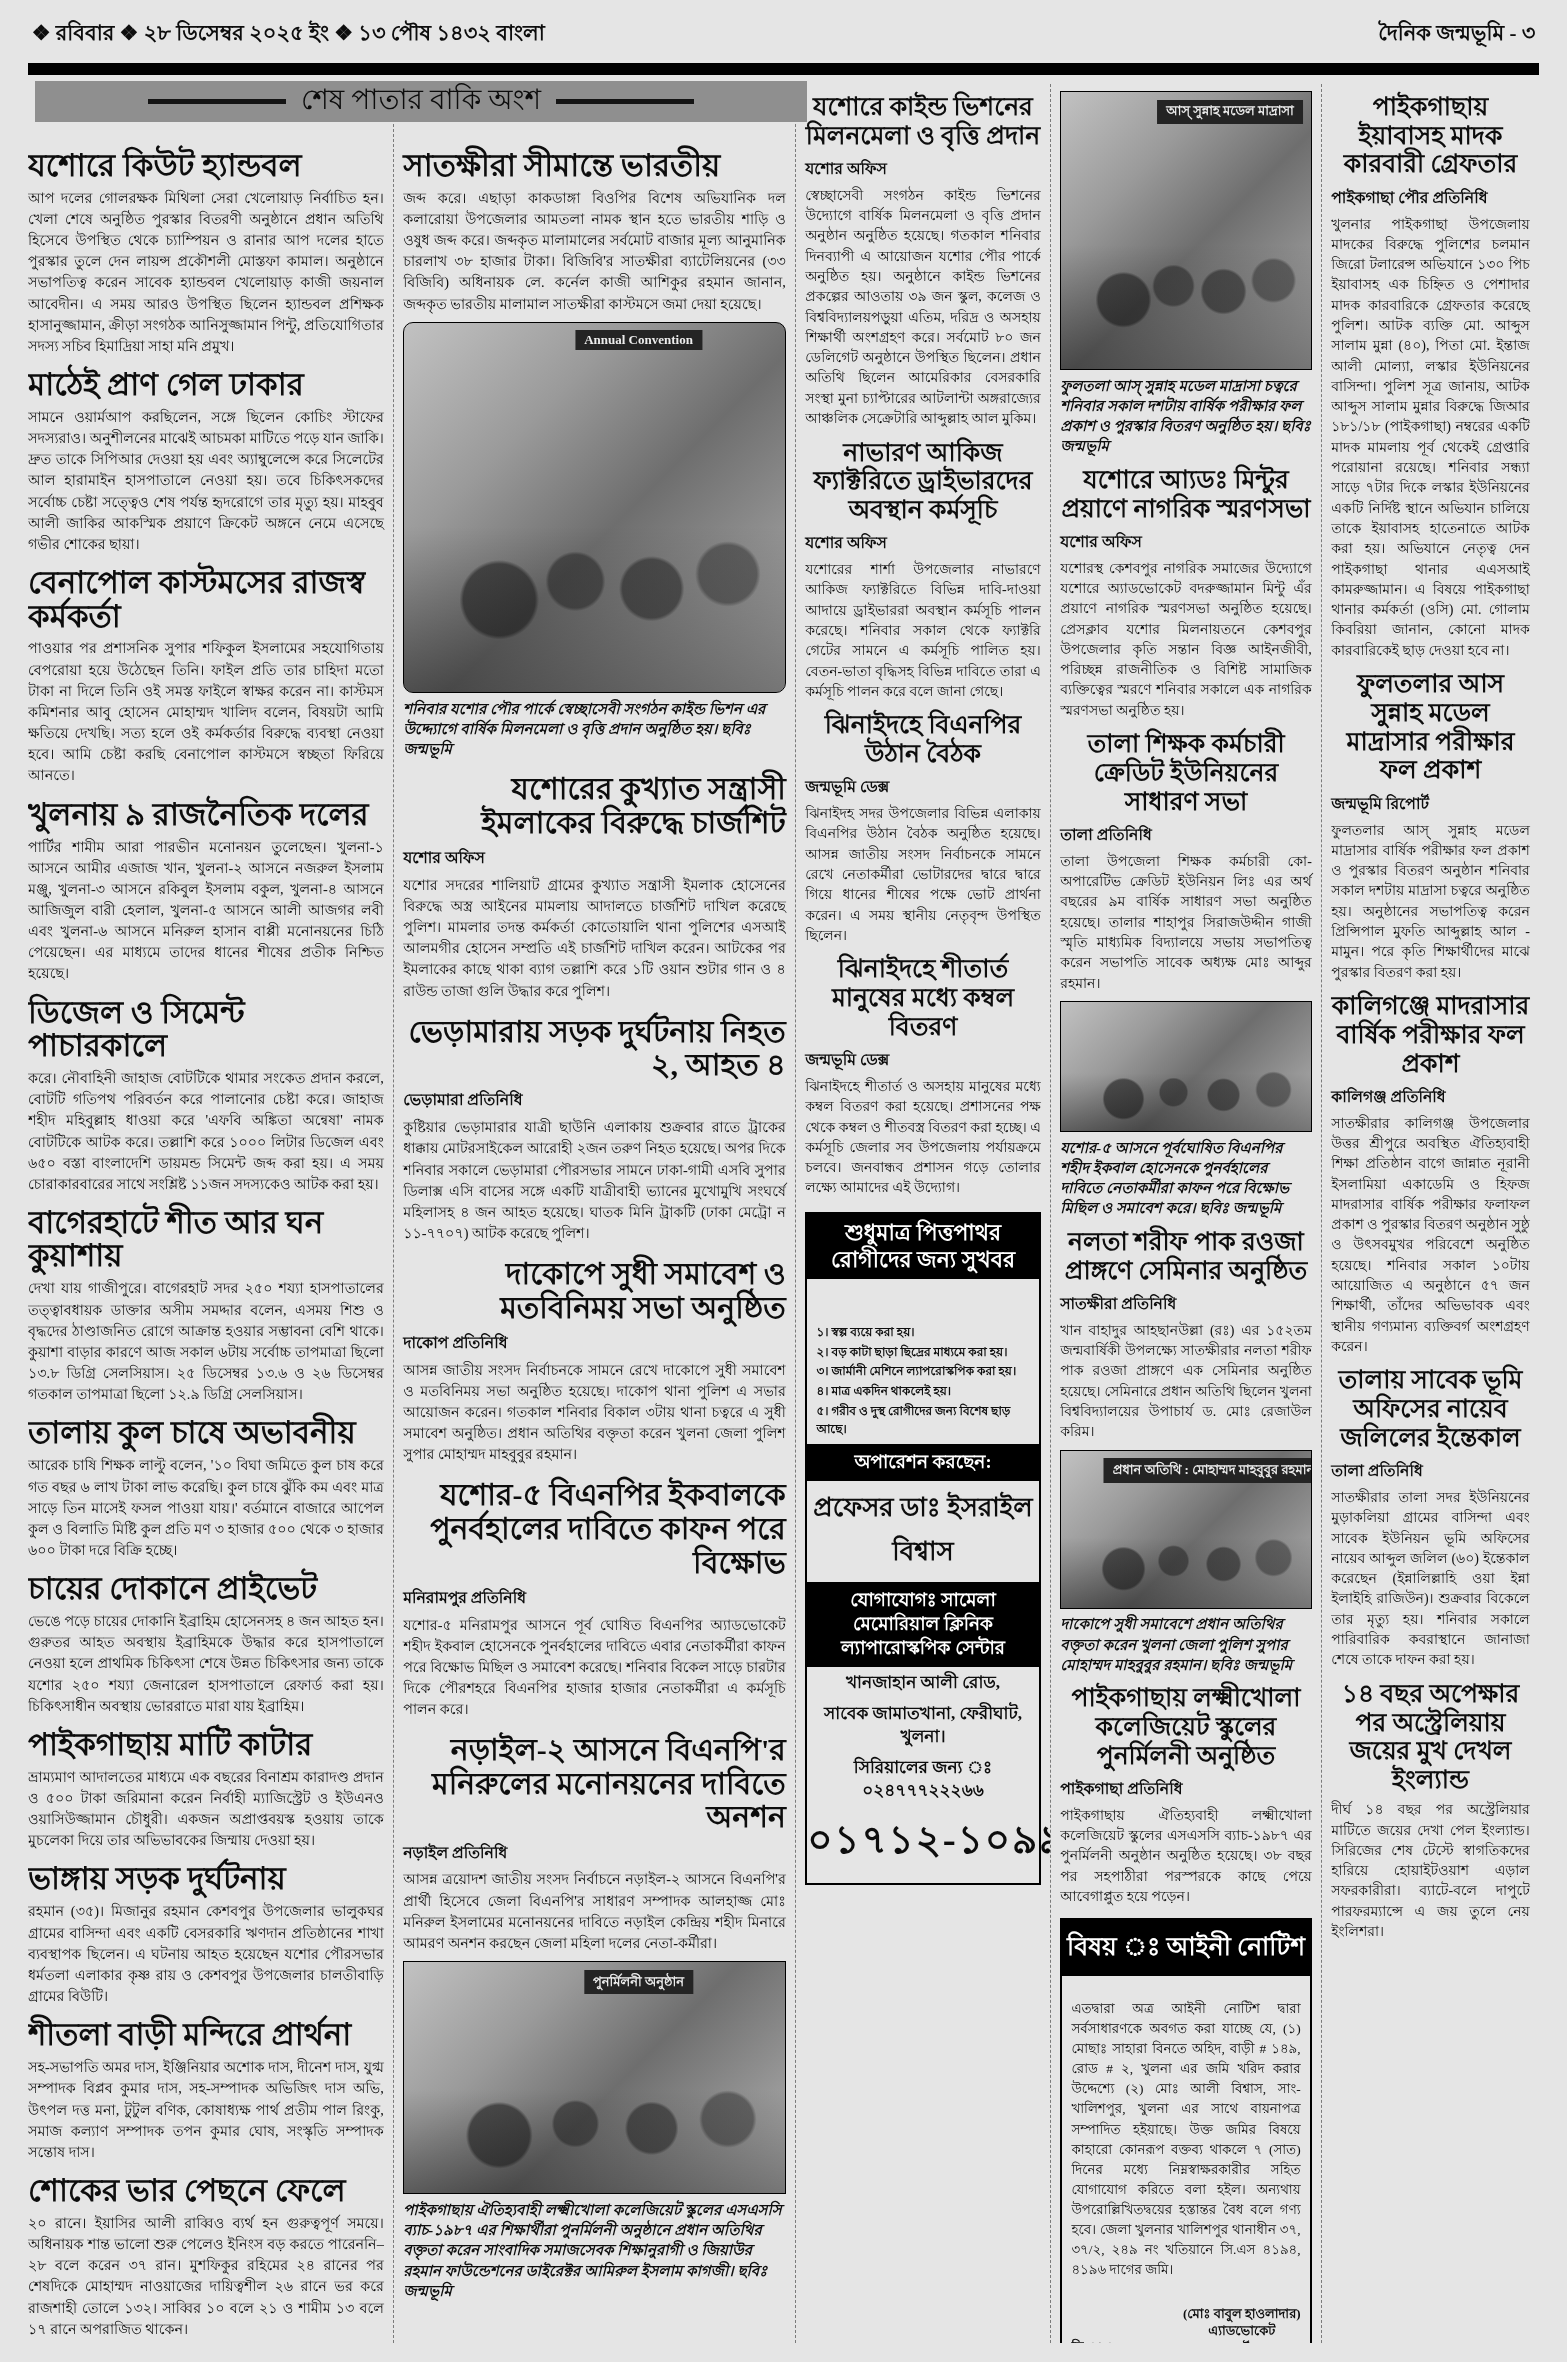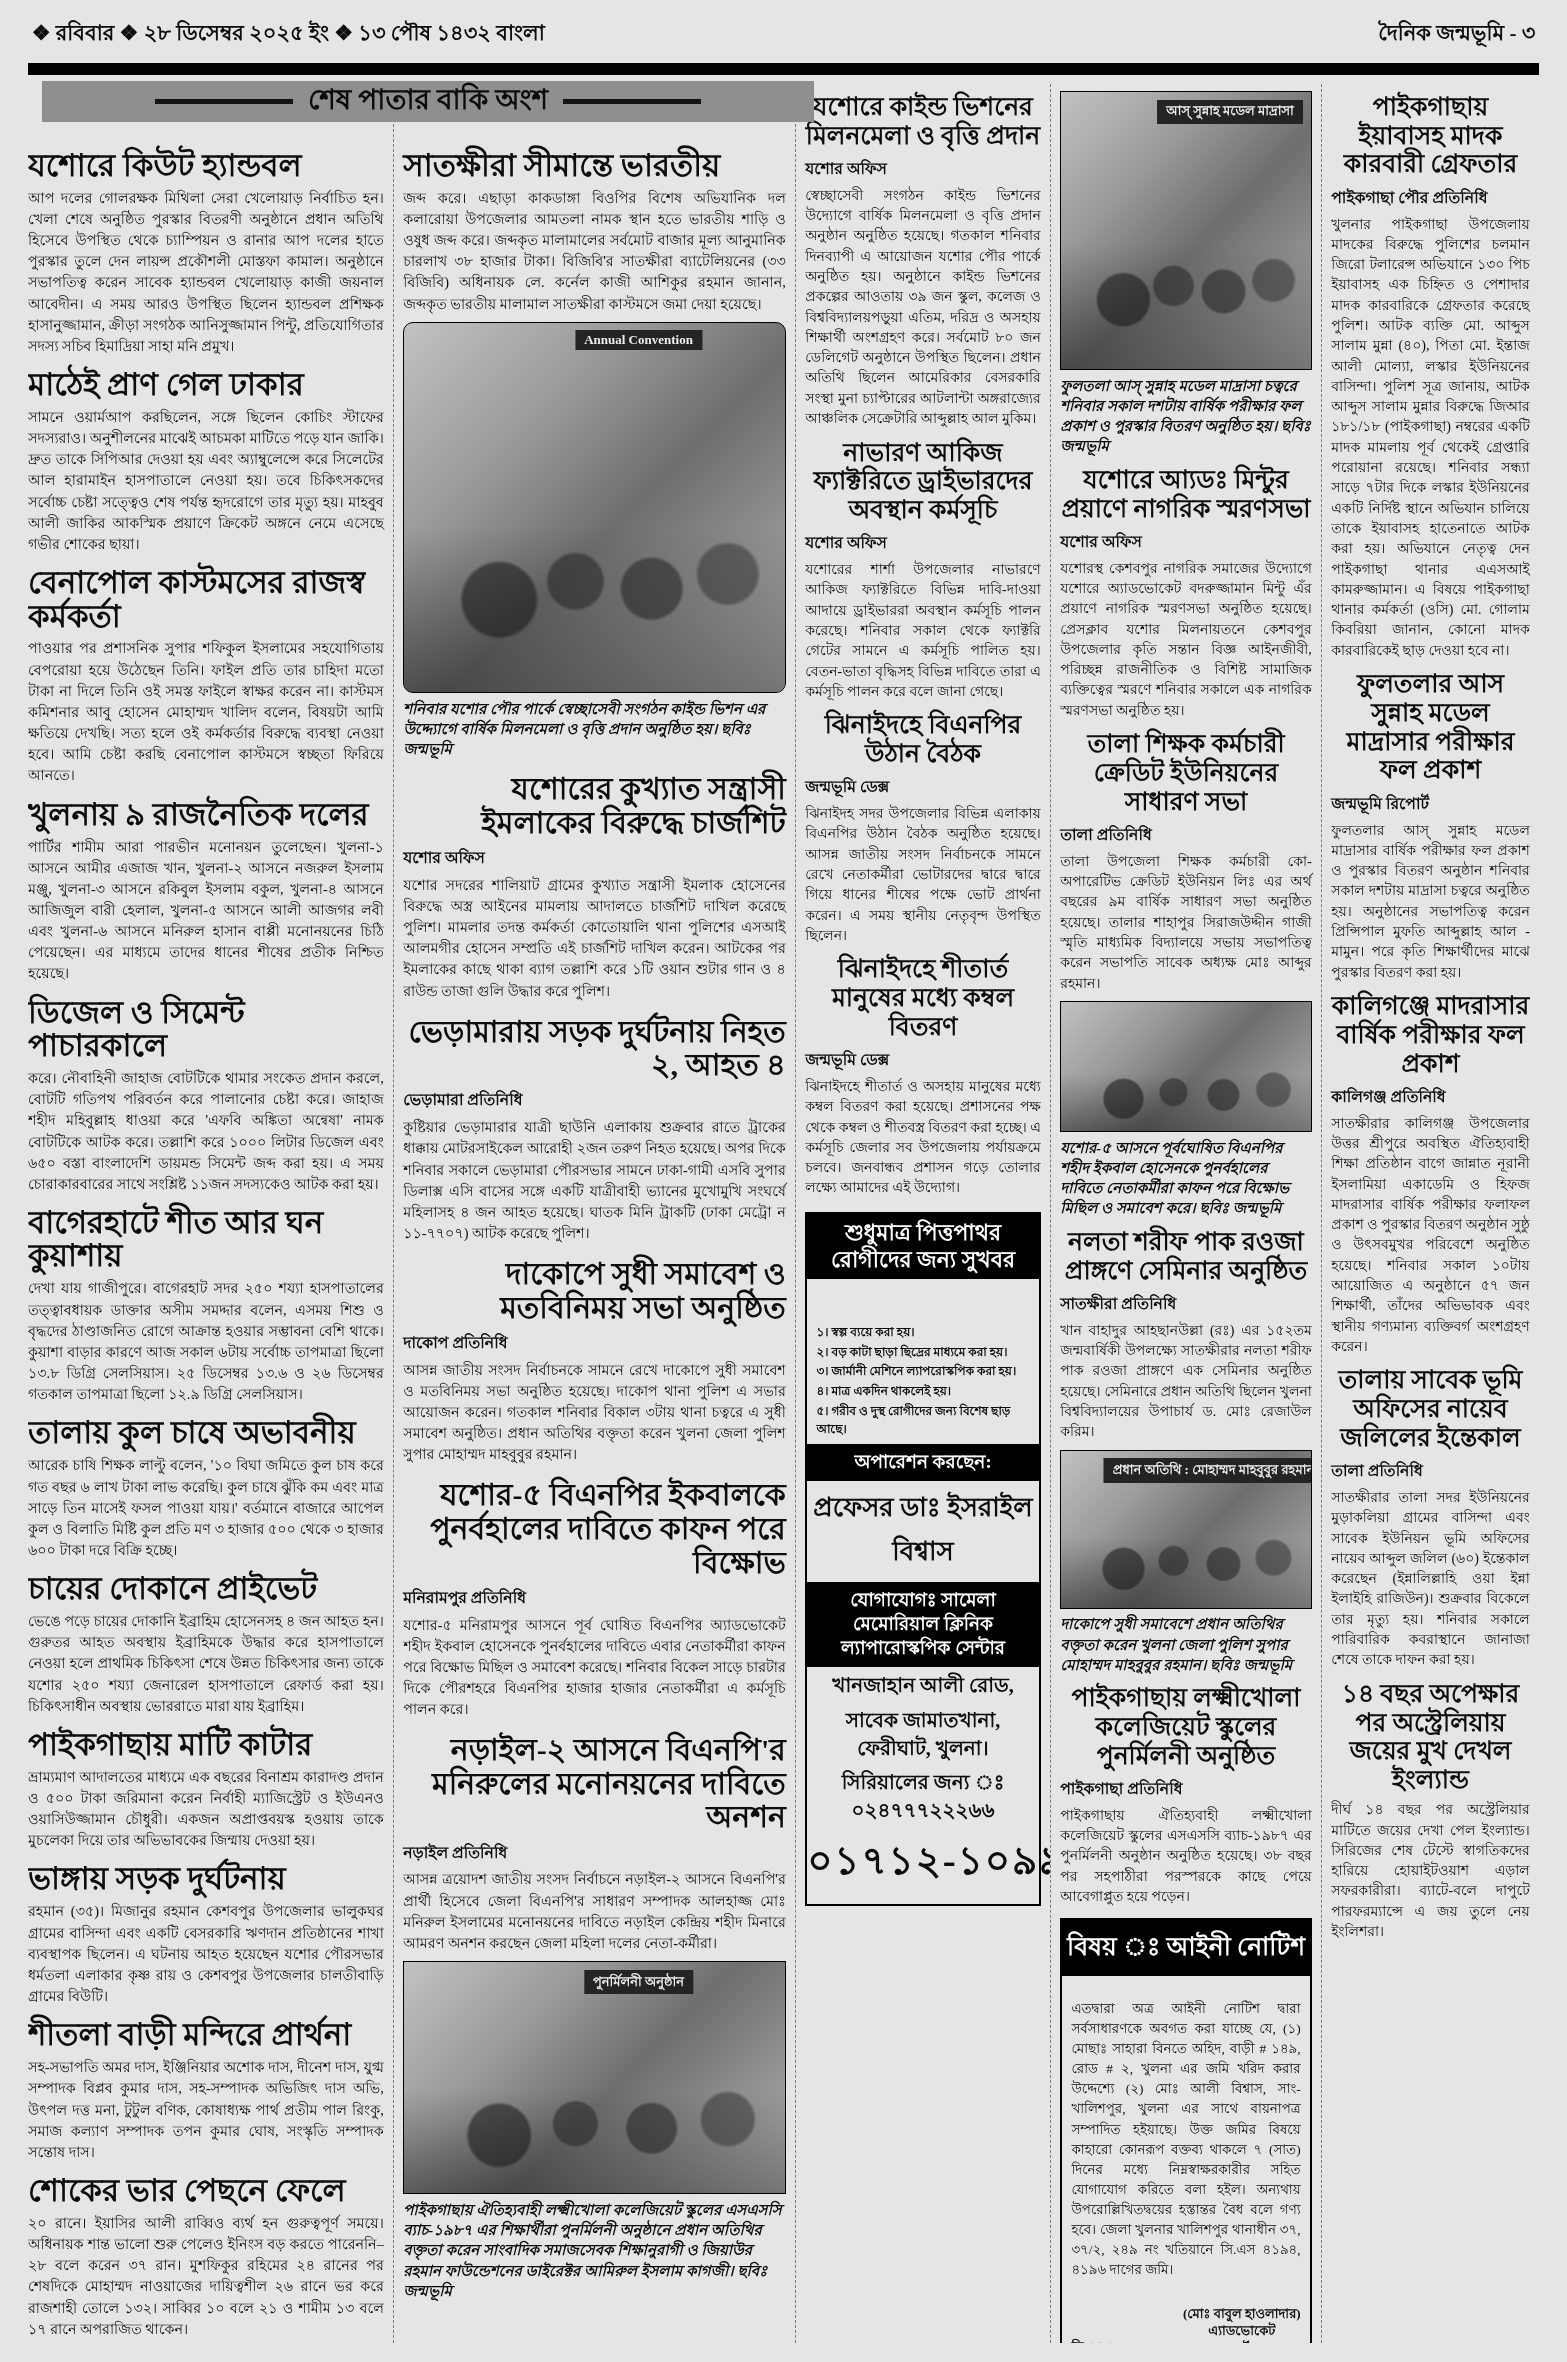--- a/index.html
+++ b/index.html
@@ -9,9 +9,9 @@
   .masthead{display:flex;justify-content:space-between;align-items:flex-end;
         font-weight:bold;font-size:21px;padding:9.2px 3.7px 11px;}
   .top-rule{height:12px;background:#000;}
-  .section-banner{position:absolute;left:42px;top:81px;width:772px;height:41px;background:#8f8f8f;
+  .section-banner{position:absolute;left:35px;top:81px;width:772px;height:41px;background:#8f8f8f;
         display:flex;align-items:center;justify-content:center;gap:14.8px;
-        font-weight:bold;font-size:28px;color:#0c0c0c;}
+        font-weight:normal;font-size:28px;color:#0c0c0c;}
   .section-banner .dash{width:138px;height:4.6px;background:#141414;}
   .cols{display:flex;margin-top:9.2px;height:2259px;overflow:hidden;}
   .col{box-sizing:border-box;padding:0 9.2px;overflow:hidden;}

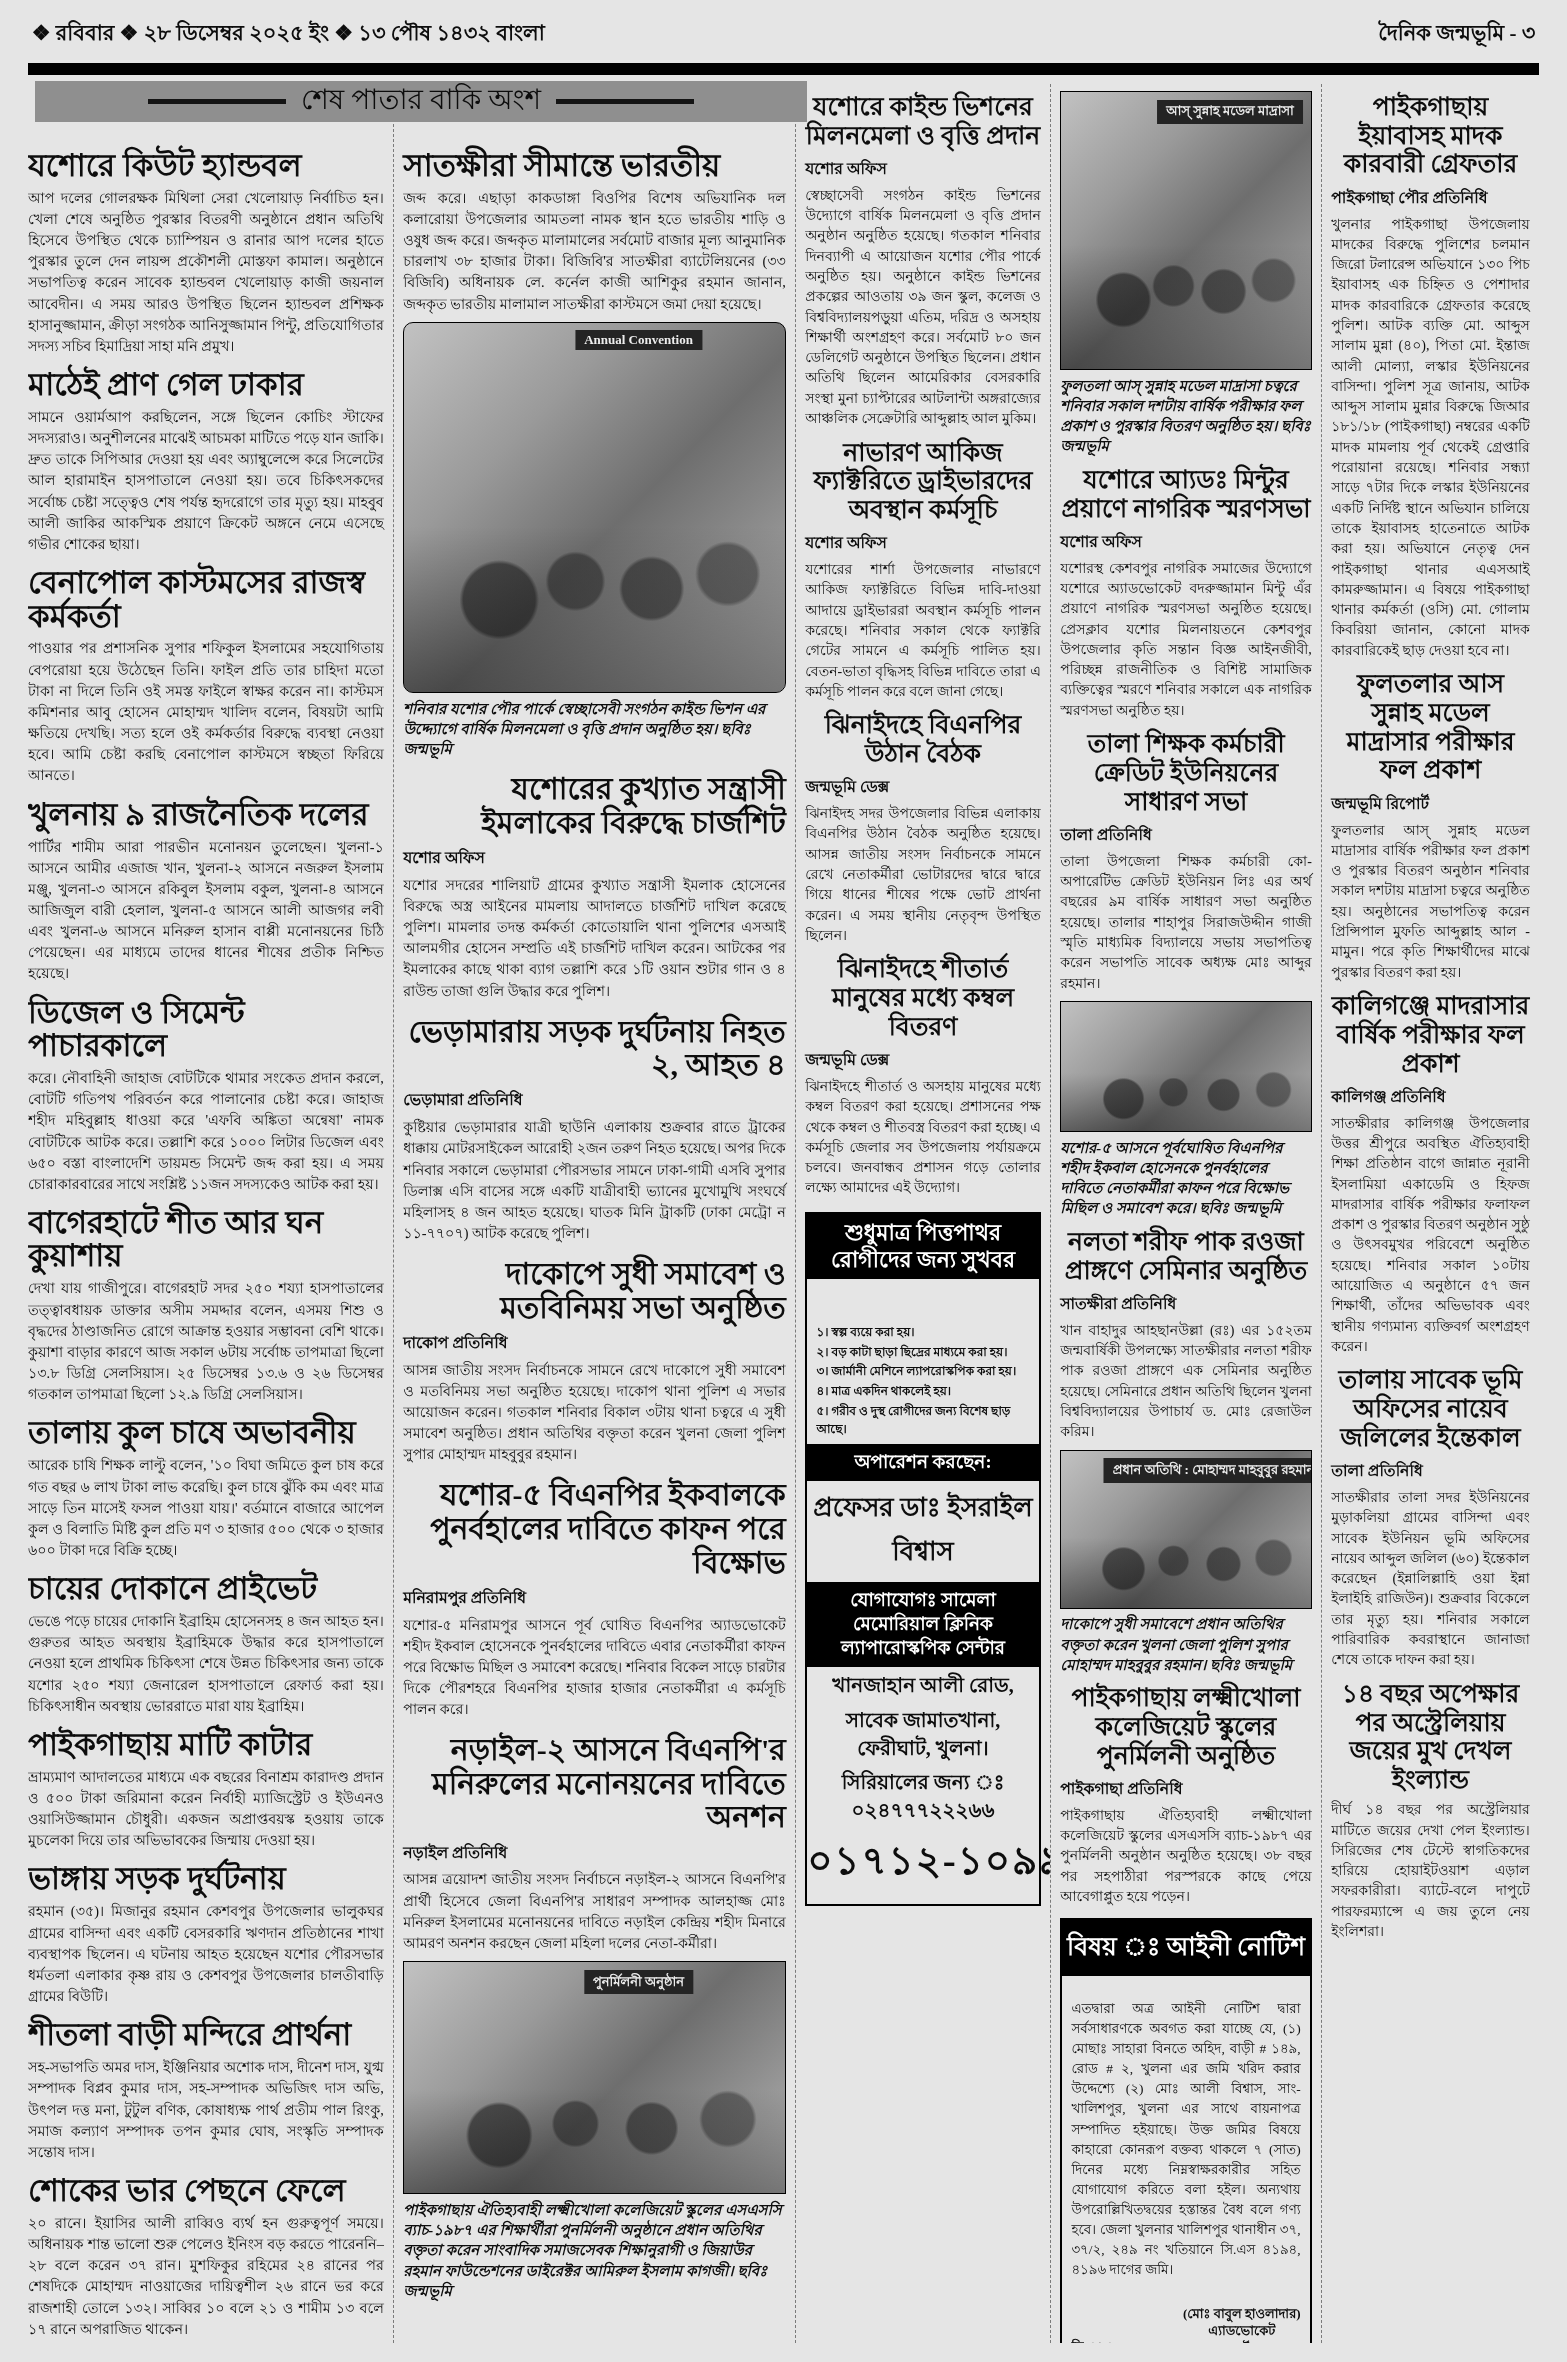--- a/index.html
+++ b/index.html
@@ -46,7 +46,7 @@
   .ad .list{padding:7.4px 9.2px 3.7px;font-weight:bold;font-size:12px;line-height:1.5;margin-top:36px;}
   .ad .list div{margin-bottom:1.8px;}
   .ad .doctor{text-align:center;font-size:26px;font-weight:bold;padding:6.5px 1.8px;}
-  .ad .addr{text-align:center;font-weight:bold;font-size:20px;padding:4.6px 3.7px 1.8px;line-height:1.4;}
+  .ad .addr{text-align:center;font-weight:bold;font-size:17px;padding:4.6px 3.7px 1.8px;line-height:1.4;}
   .ad .phone{text-align:center;font-size:39px;font-weight:bold;letter-spacing:1.8px;padding:3.7px 0 9.2px;}
   .notice{border:2.8px solid #000;margin-top:11px;}
   .notice .band{background:#000;color:#fff;font-size:25px;font-weight:bold;text-align:center;padding:6.5px 3.7px;}

